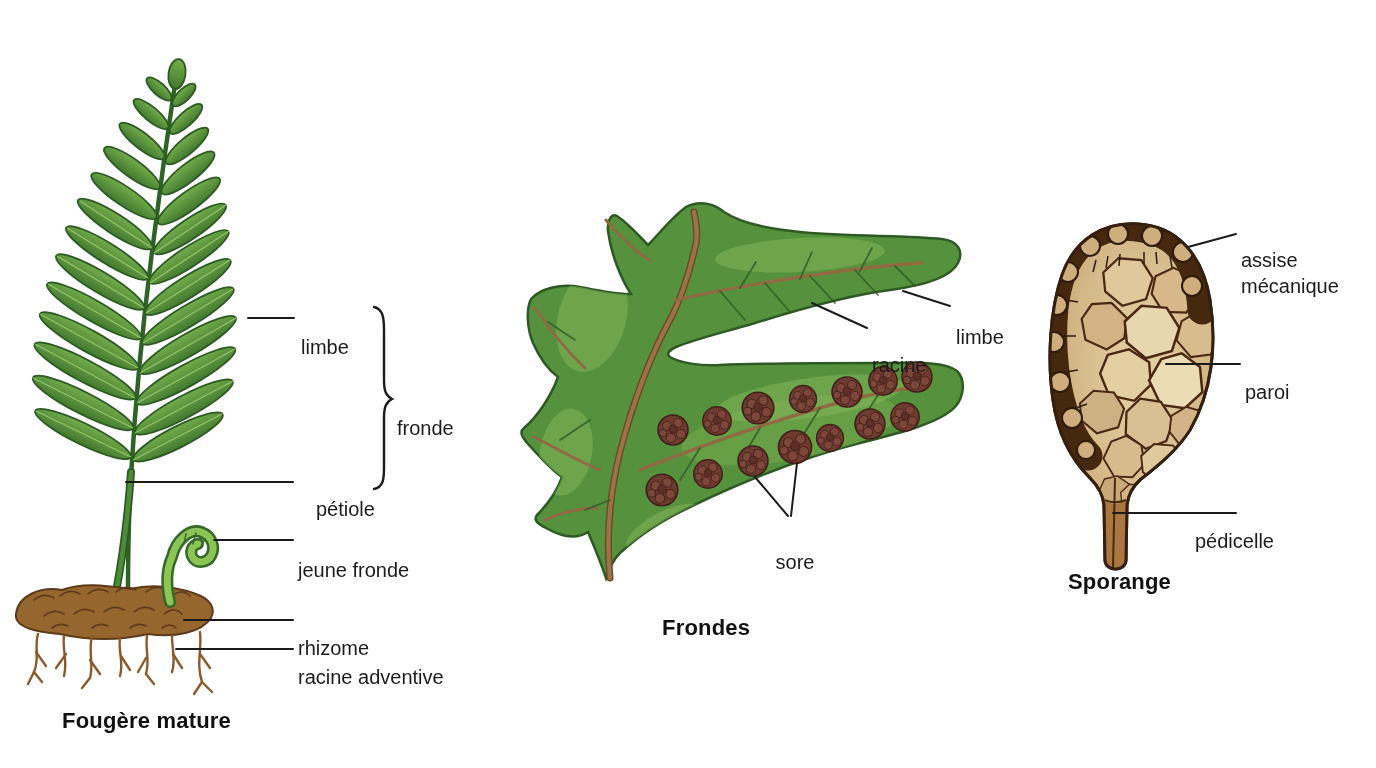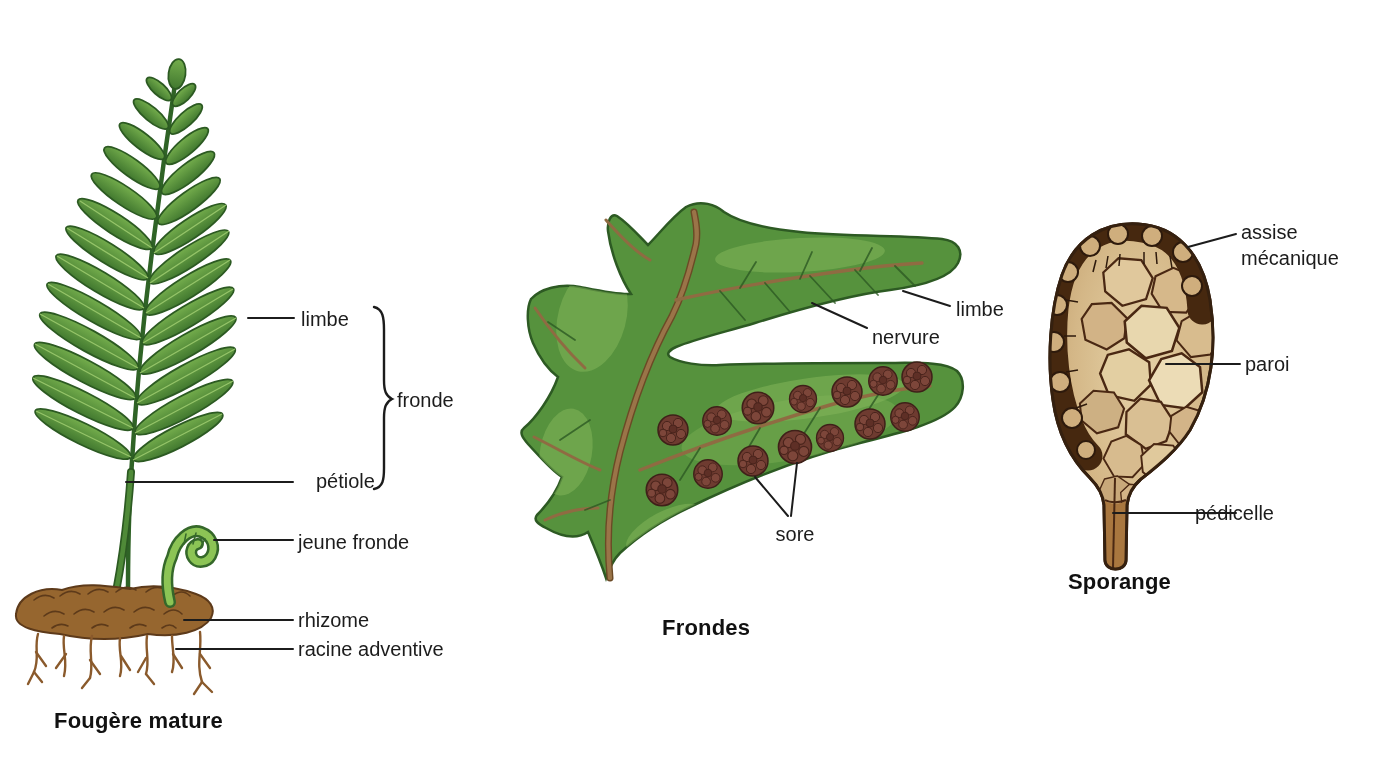--- a/index.html
+++ b/index.html
@@ -12,7 +12,7 @@
   .stage{position:absolute;left:0;top:0;width:1376px;height:768px;}
   svg.art{position:absolute;left:0;top:0;}
   .lbl{
-    position:absolute;font-size:20px;line-height:1.3;color:#1c1c1c;white-space:nowrap;
+    position:absolute;font-size:20px;line-height:1.3;color:#1c1c1c;white-space:nowrap;margin-top:28px;
   }
   .lbl.center{transform:translateX(-50%);text-align:center;}
   .lbl.wrap{white-space:normal;width:116px;}

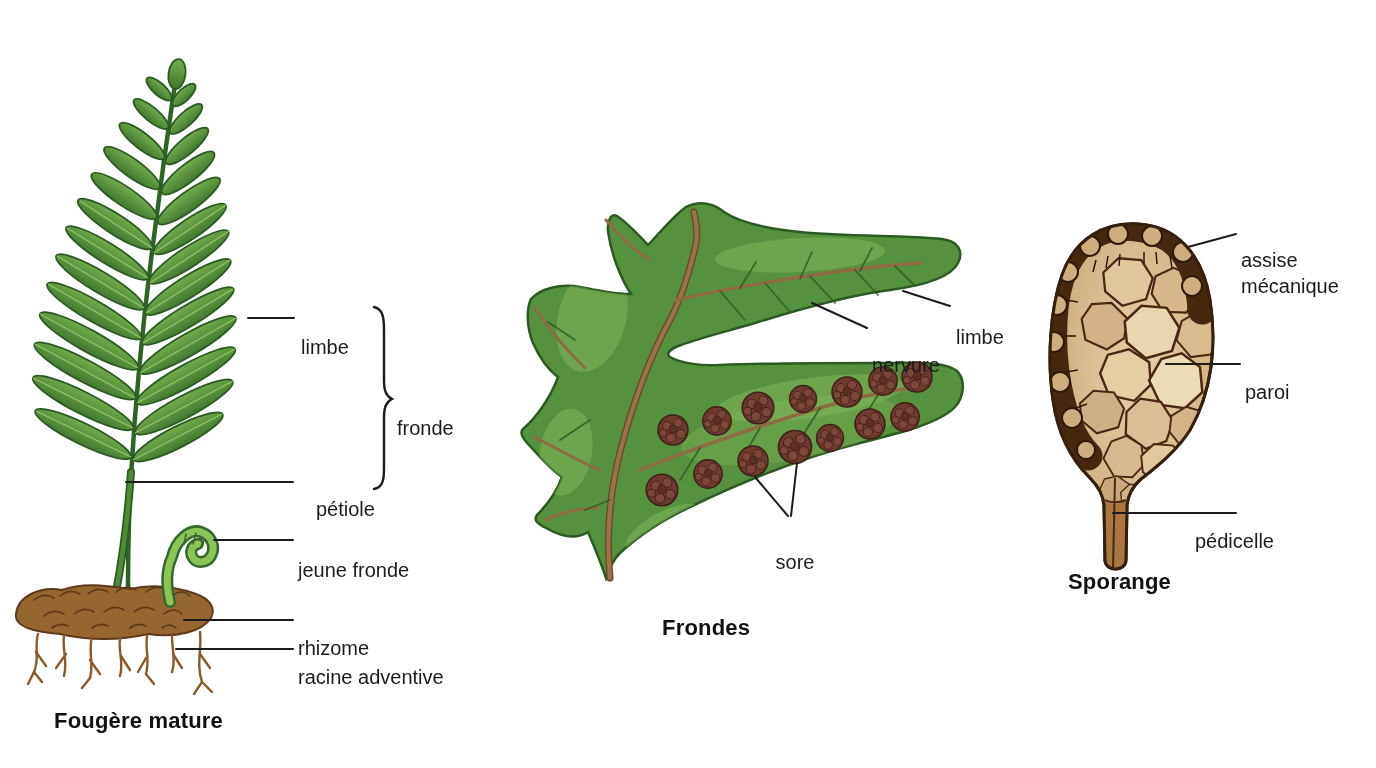--- a/index.html
+++ b/index.html
@@ -308,7 +308,7 @@
 <div class="ttl" style="left:54px;top:708px">Fougère mature</div>
 
 <div class="lbl" style="left:956px;top:296px">limbe</div>
-<div class="lbl" style="left:872px;top:324px">nervure</div>
+<div class="lbl" style="left:872px;top:324px">racine</div>
 <div class="lbl center" style="left:795px;top:521px">sore</div>
 <div class="ttl" style="left:662px;top:615px">Frondes</div>
 

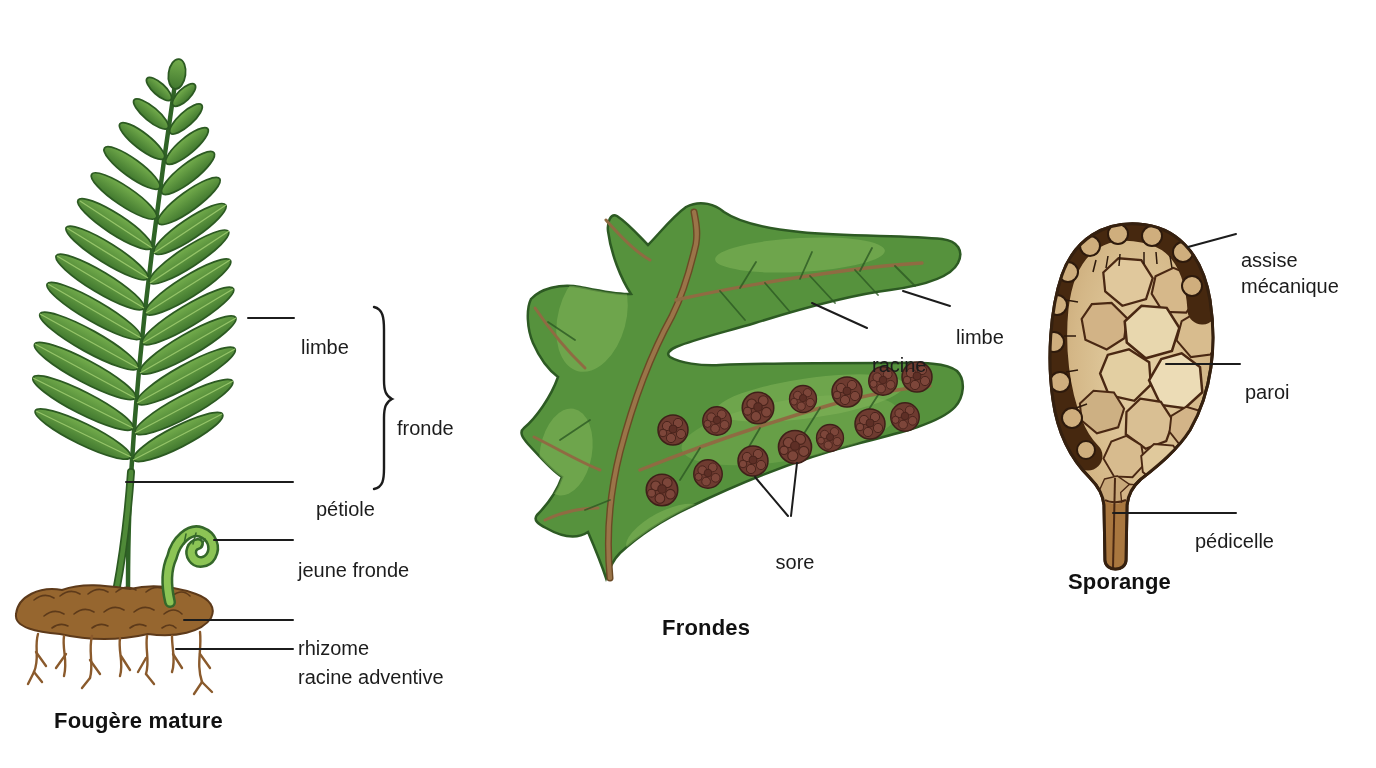--- a/index.html
+++ b/index.html
@@ -305,7 +305,7 @@
 <div class="lbl" style="left:298px;top:529px">jeune fronde</div>
 <div class="lbl" style="left:298px;top:607px">rhizome</div>
 <div class="lbl" style="left:298px;top:636px">racine adventive</div>
-<div class="ttl" style="left:54px;top:708px">Fougère mature</div>
+<div class="ttl" style="left:62px;top:708px">Fougère mature</div>
 
 <div class="lbl" style="left:956px;top:296px">limbe</div>
 <div class="lbl" style="left:872px;top:324px">racine</div>

